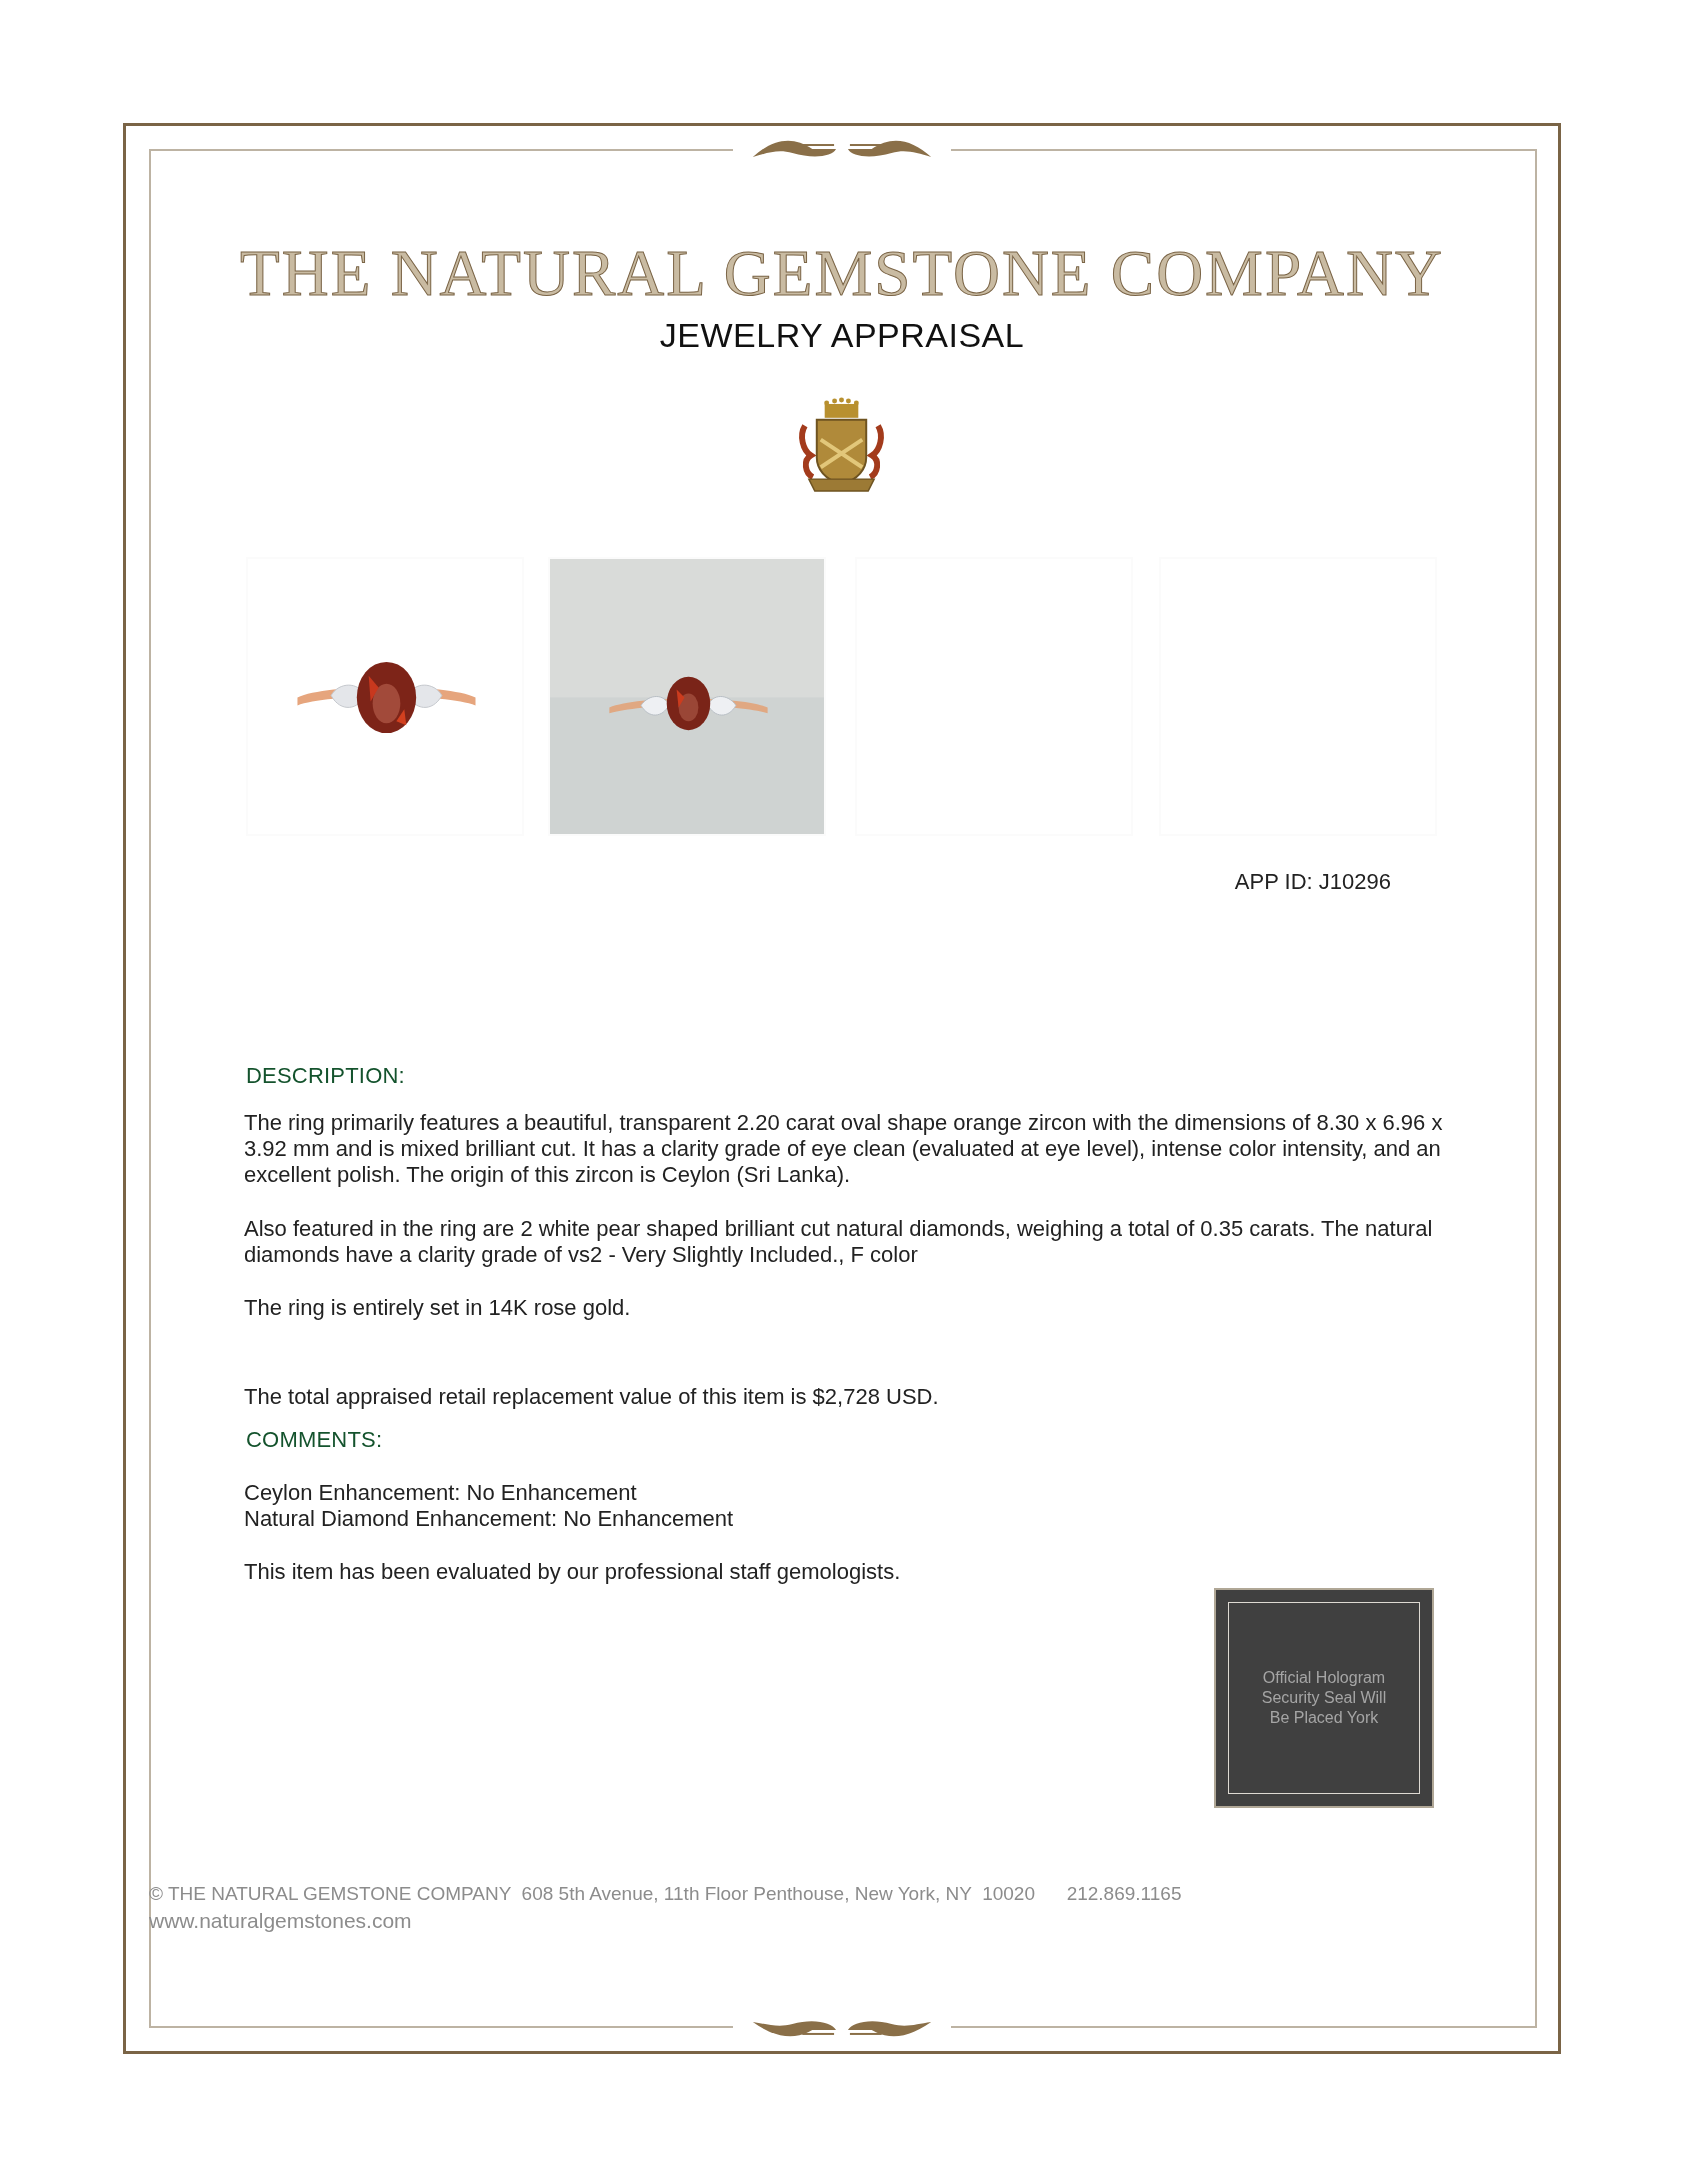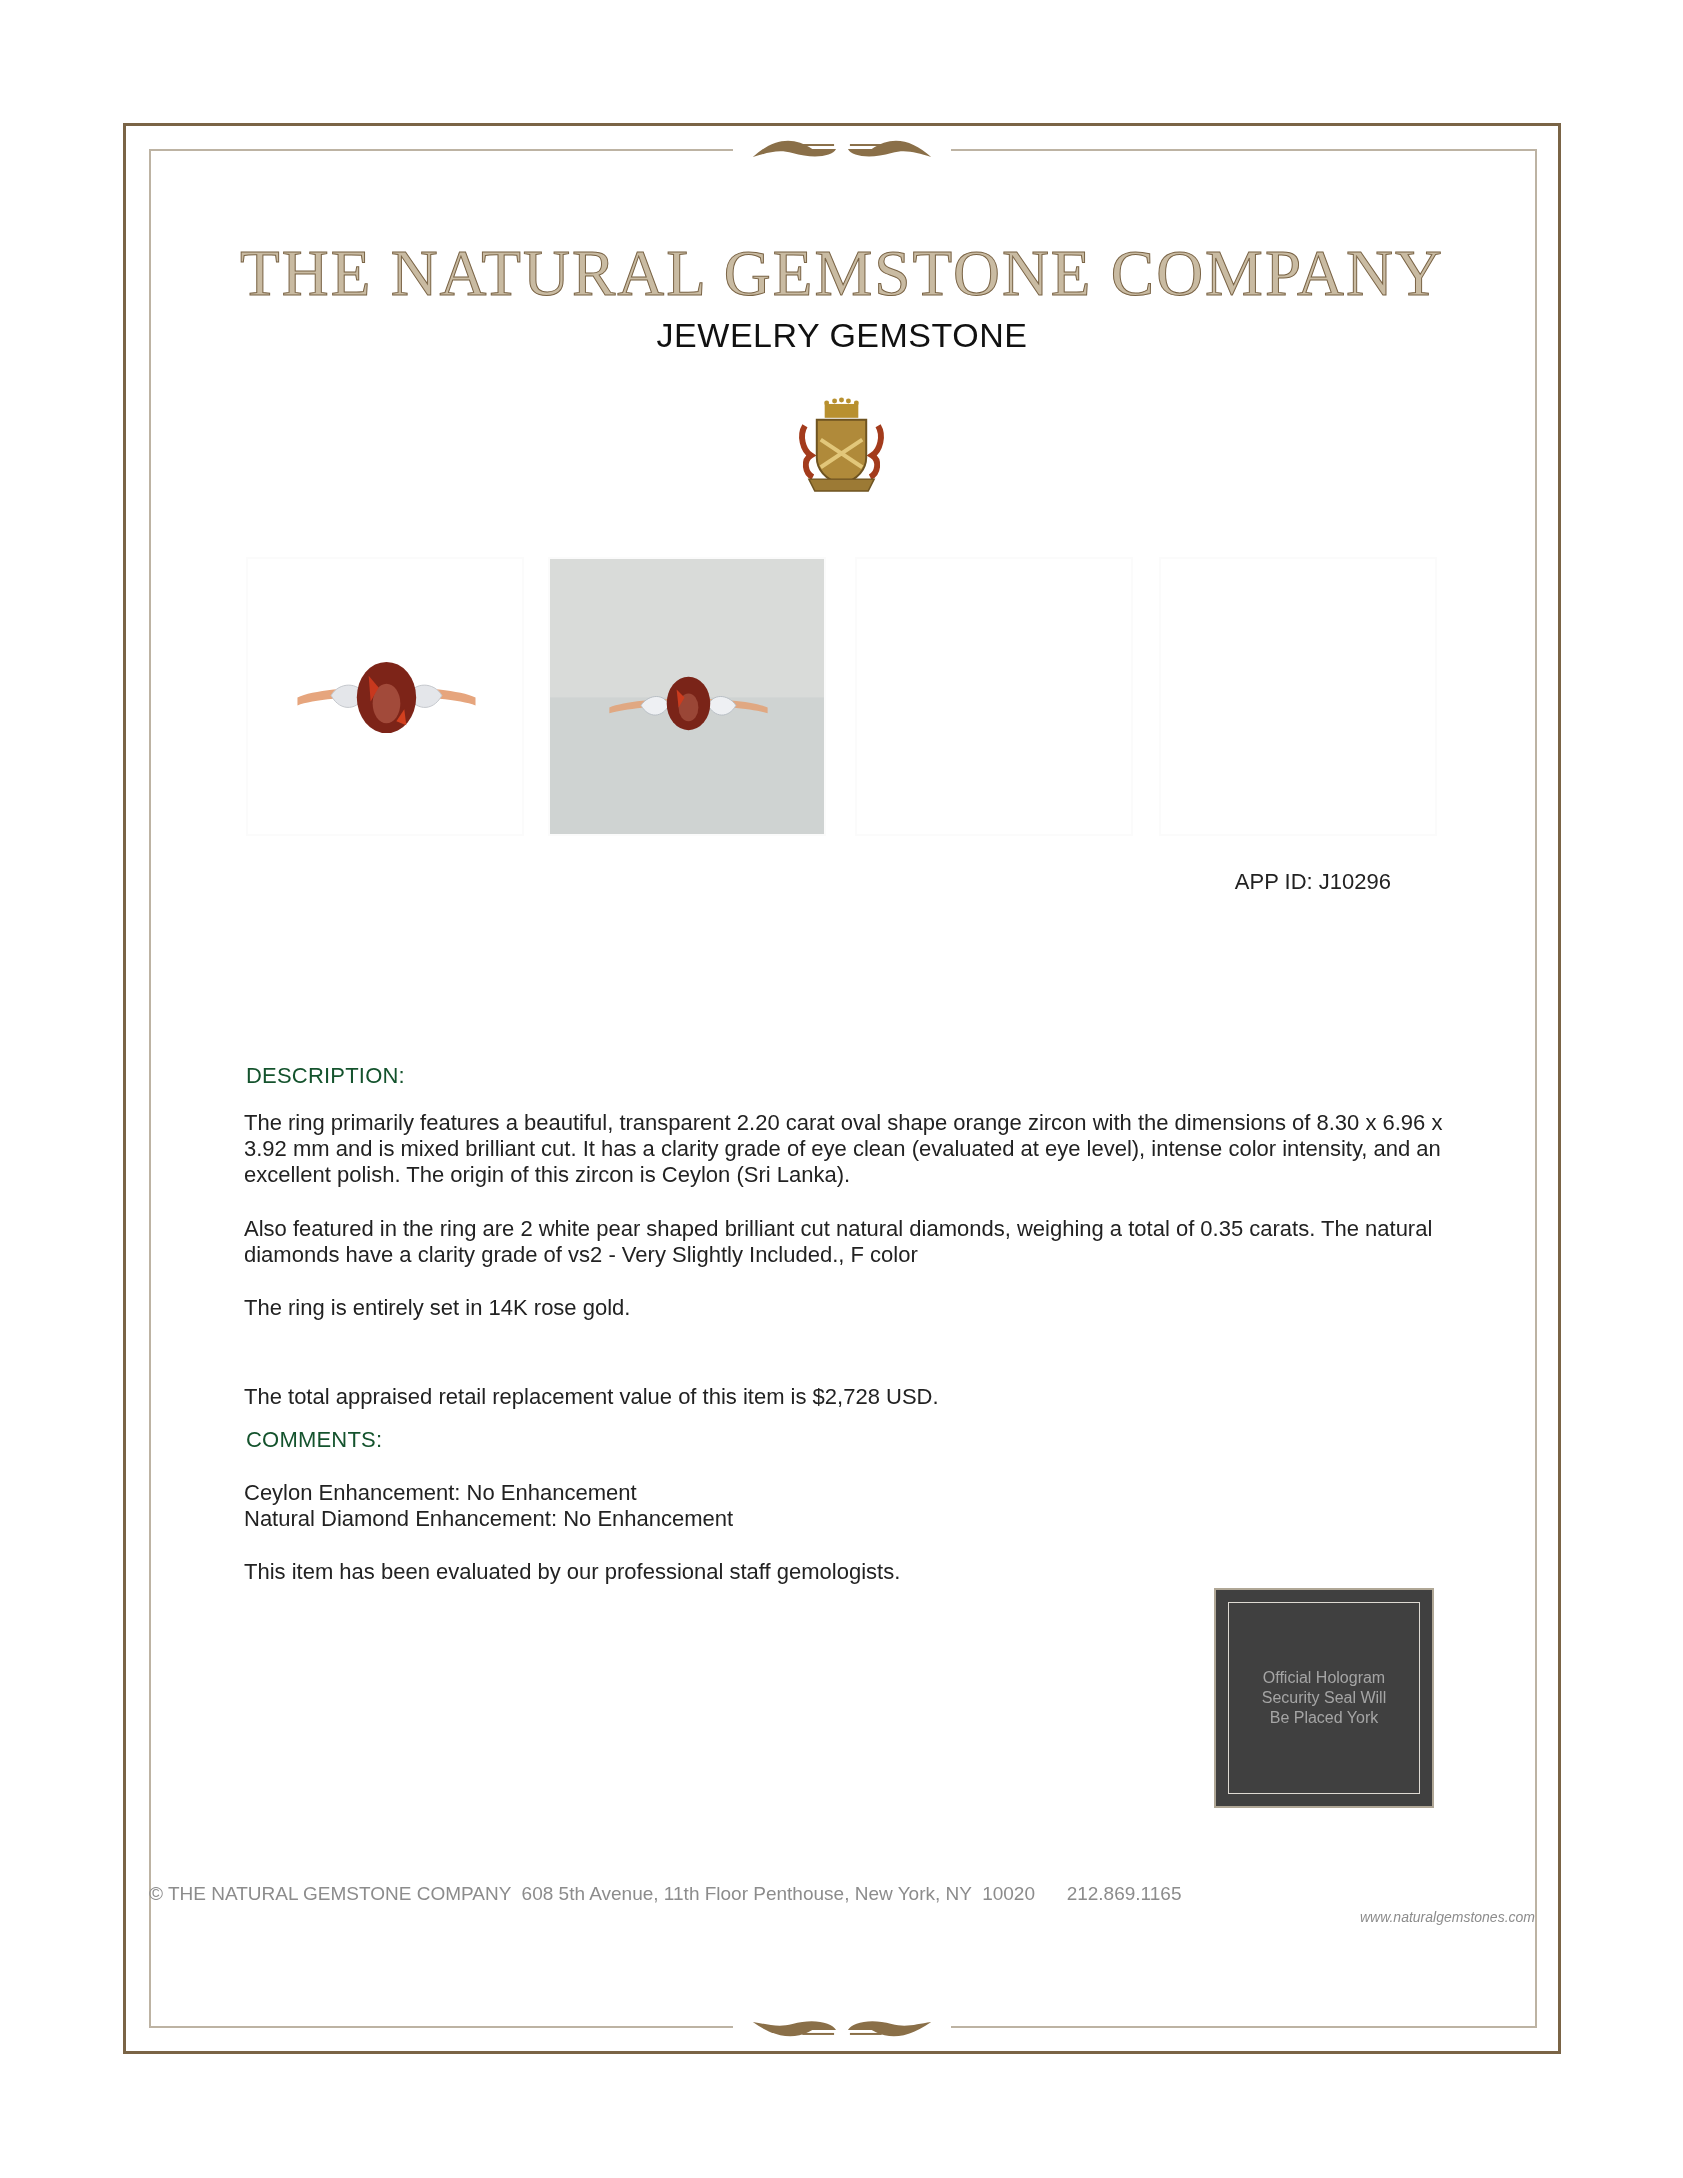--- a/index.html
+++ b/index.html
@@ -65,7 +65,7 @@
 </div>
 
 <div class="company-title">THE NATURAL GEMSTONE COMPANY</div>
-<div class="doc-subtitle">JEWELRY GEMSTONE</div>
+<div class="doc-subtitle">JEWELRY APPRAISAL</div>
 
 <div class="crest">
   <svg viewBox="0 0 90 100">

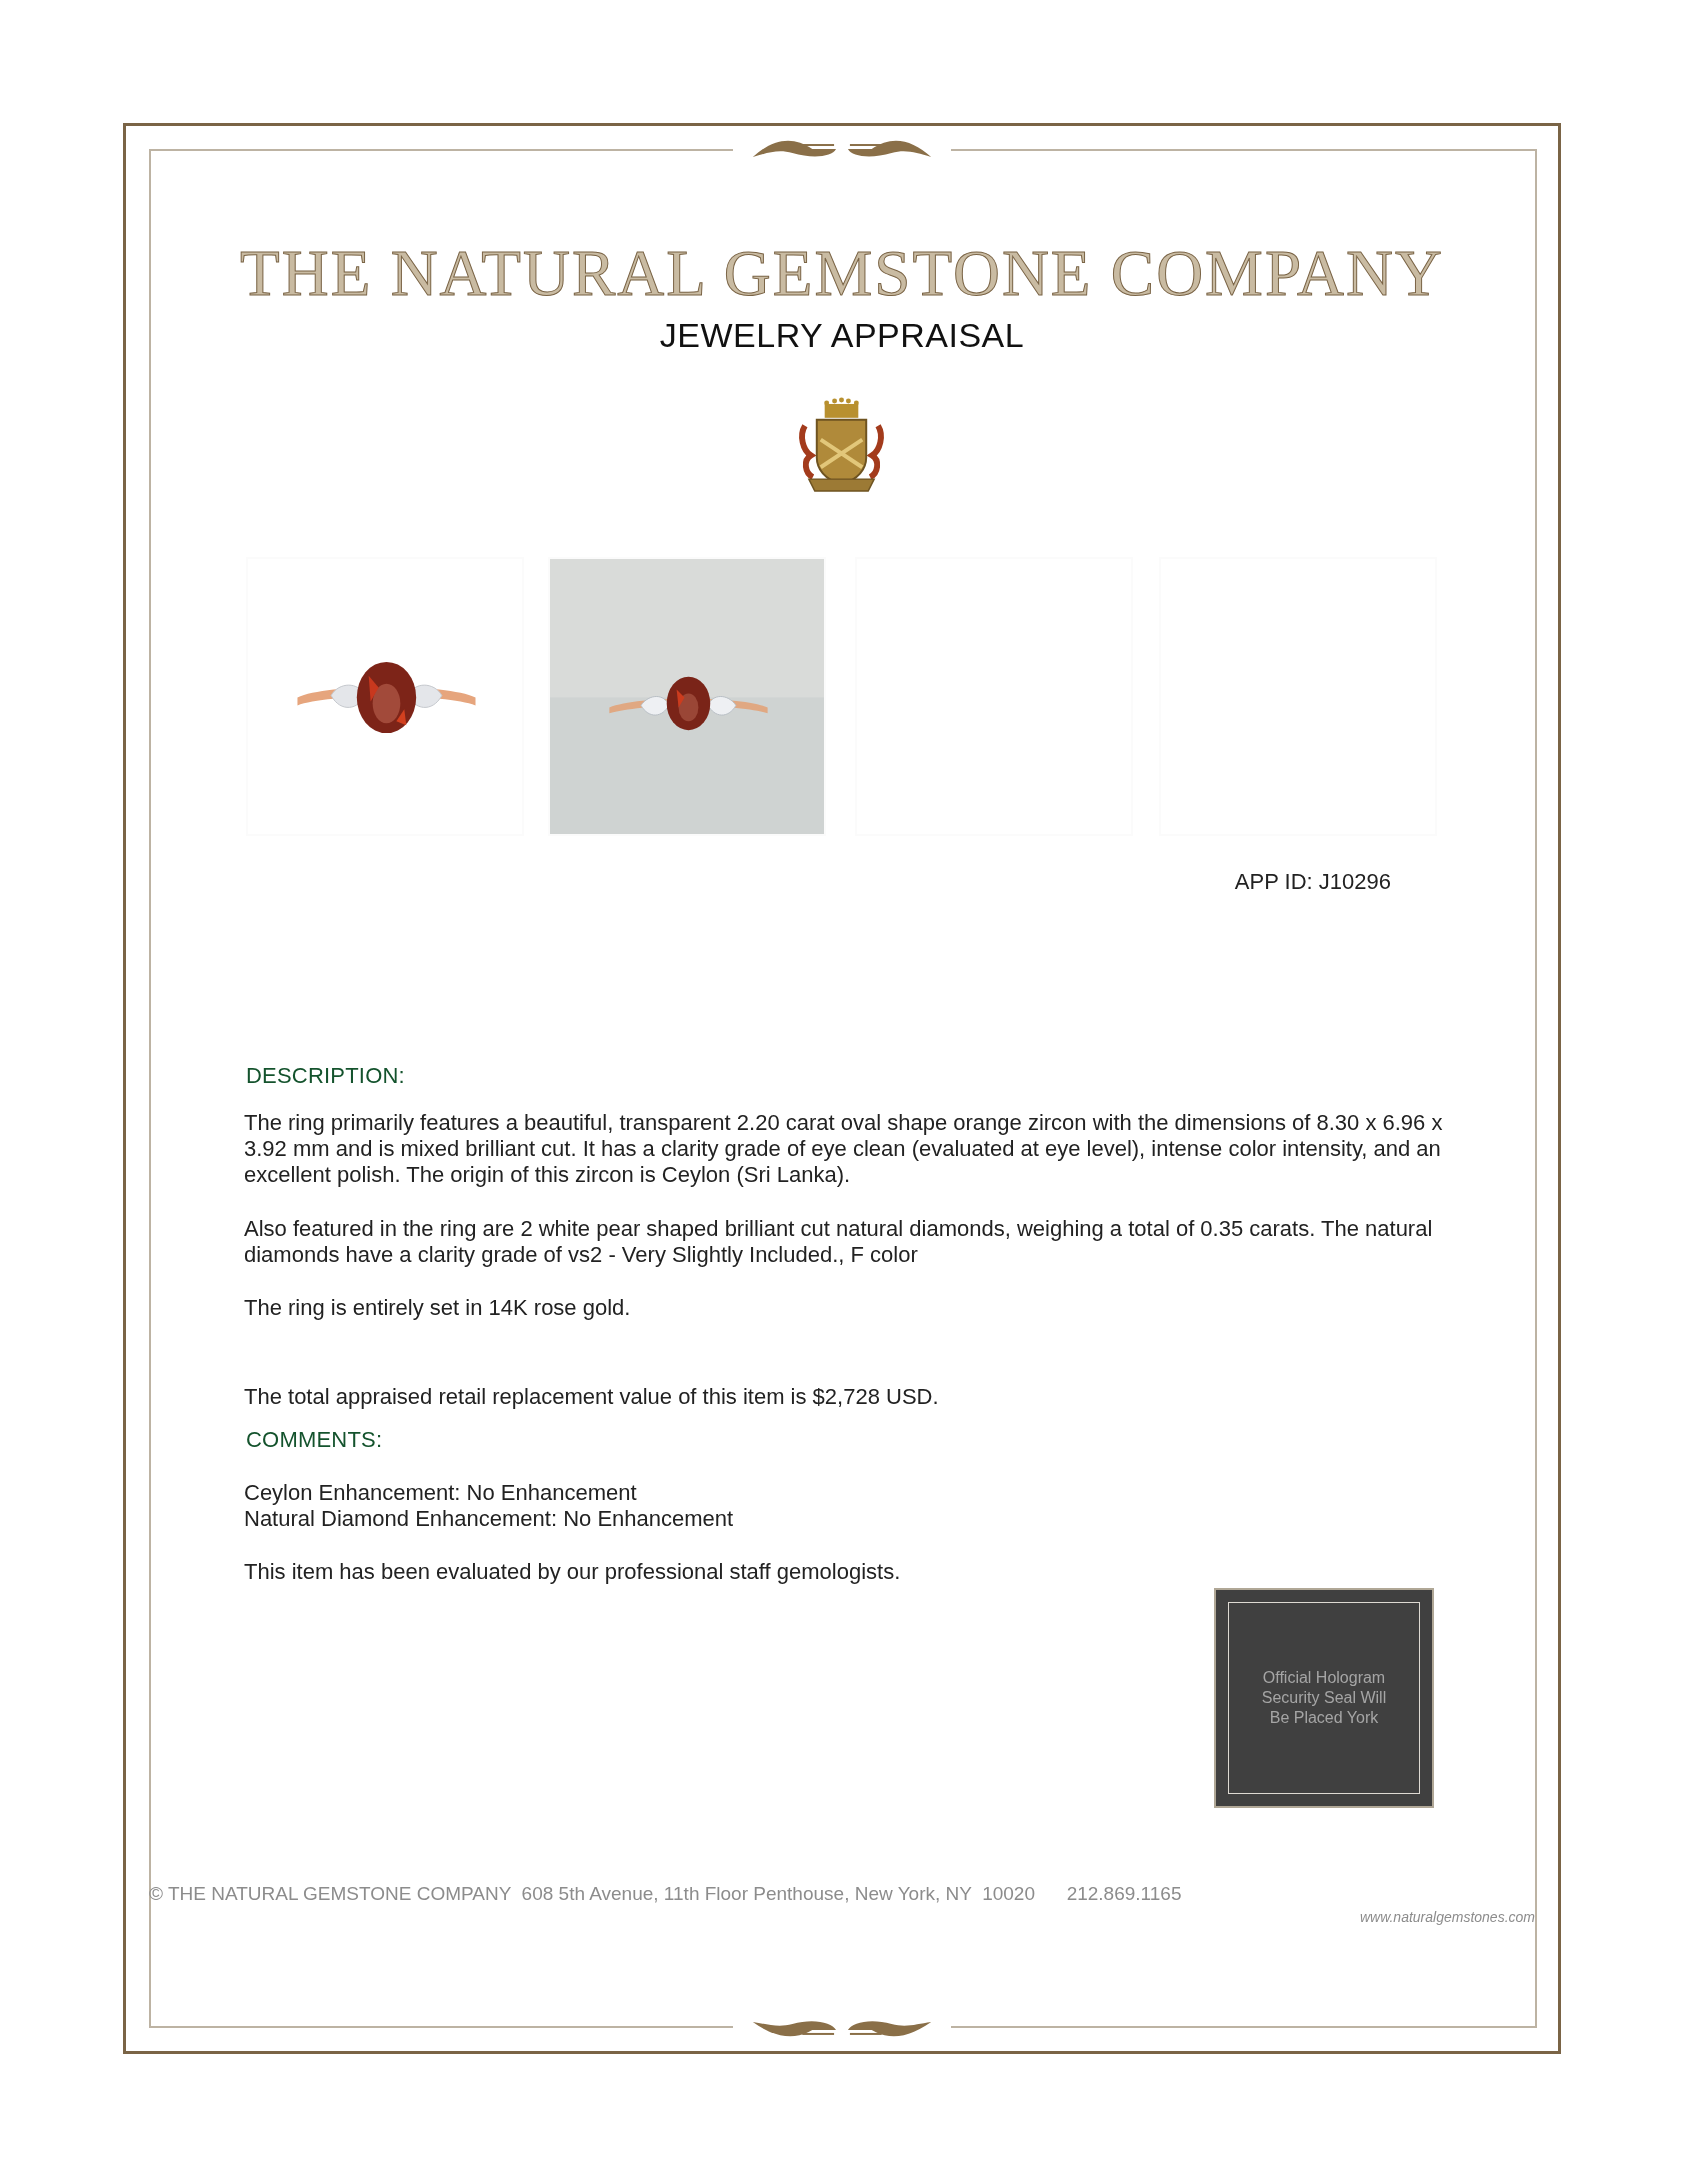--- a/index.html
+++ b/index.html
@@ -46,8 +46,8 @@
 
   .footer-line1 { position: absolute; top: 1883px; left: 149px; width: 1386px; text-align: left;
                   font-size: 19px; color: #8c8c8c; white-space: pre; }
-  .footer-line2 { position: absolute; top: 1909px; left: 149px; width: 1386px; text-align: right;
-                  font-size: 14px; color: #8c8c8c; font-style: italic; }
+  .footer-line2 { position: absolute; top: 1909px; left: 149px; width: 1386px; text-align: left;
+                  font-size: 21px; color: #8c8c8c; }
 </style>
 </head>
 <body>

